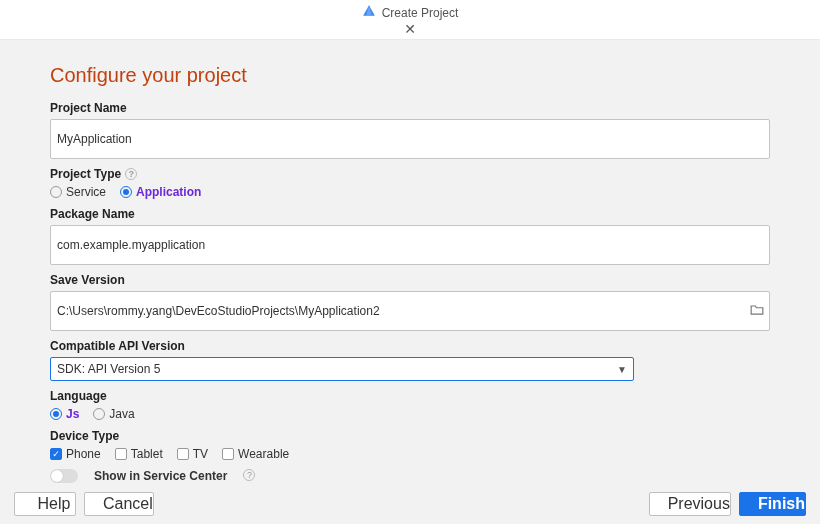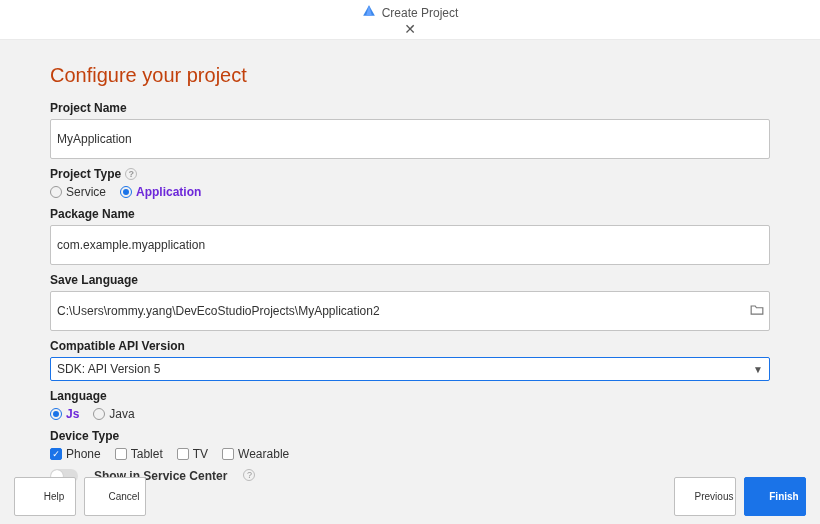--- a/index.html
+++ b/index.html
@@ -75,7 +75,7 @@
   <div class="field-label underline-first">Package Name</div>
   <input class="text-input" value="com.example.myapplication" style="">
 
-  <div class="field-label underline-first">Save Language</div>
+  <div class="field-label underline-first">Save Version</div>
   <div class="input-with-icon">
     <input class="text-input" style="padding-right: 40px;" value="C:\Users\rommy.yang\DevEcoStudioProjects\MyApplication2">
     <span class="icon">

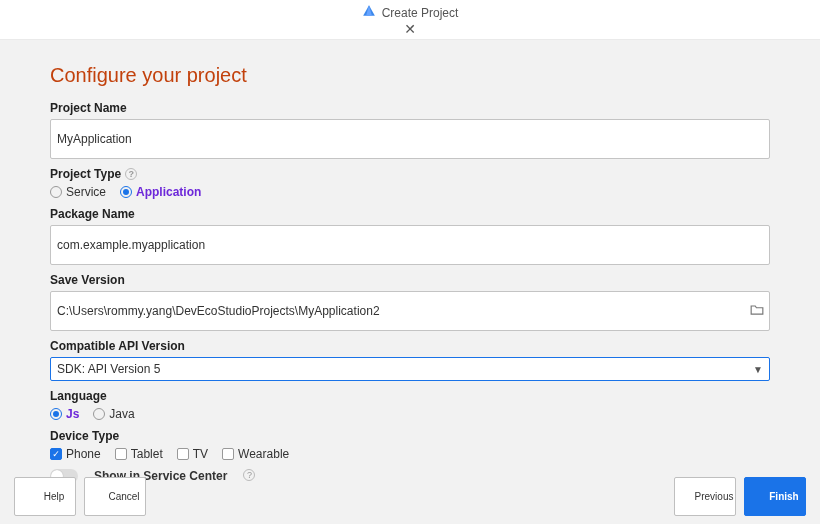--- a/index.html
+++ b/index.html
@@ -21,7 +21,7 @@
   .help-icon { width:12px; height:12px; border-radius:50%; border:1px solid #bbb; color:#999; font-size:9px; display:flex; align-items:center; justify-content:center; }
   .input-with-icon { position:relative; }
   .input-with-icon .icon { position:absolute; right:6px; top:50%; transform:translateY(-50%); color:#777; }
-  .select { width:720px; height:24px; border:1px solid #1a73e8; background:#fff; padding:0 6px; font-size:12px; color:#333; border-radius:2px; display:flex; align-items:center; justify-content:space-between; cursor:pointer; }
+  .select { width:584px; height:24px; border:1px solid #1a73e8; background:#fff; padding:0 6px; font-size:12px; color:#333; border-radius:2px; display:flex; align-items:center; justify-content:space-between; cursor:pointer; }
   .select .caret { color:#555; font-size:10px; }
   .check-wrap { display:flex; align-items:center; gap:4px; cursor:pointer; }
   .checkbox { width:12px; height:12px; border:1px solid #999; border-radius:2px; display:flex; align-items:center; justify-content:center; background:#fff; }

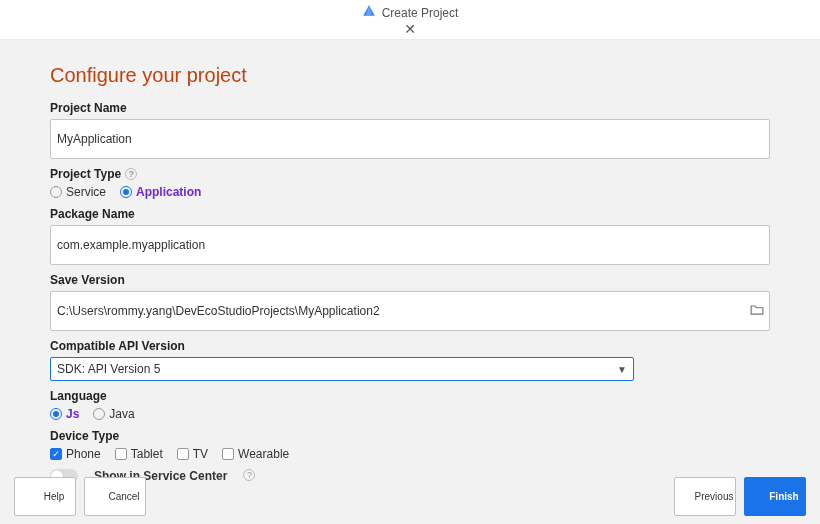--- a/index.html
+++ b/index.html
@@ -31,7 +31,7 @@
   .service-row { display:flex; gap:16px; margin-top:8px; }
   .footer { position:absolute; bottom:8px; left:0; right:0; display:flex; justify-content:space-between; padding:0 14px; }
   .footer-left, .footer-right { display:flex; gap:8px; }
-  .btn { height:39px; min-width:62px; border:1px solid #bfbfbf; background:#fff; font-size:10px; display:flex; align-items:center; justify-content:center; cursor:pointer; border-radius:2px;padding-left:18px; }
+  .btn { height:24px; min-width:62px; border:1px solid #bfbfbf; background:#fff; font-size:16px; display:flex; align-items:center; justify-content:center; cursor:pointer; border-radius:2px;padding-left:18px; }
   .btn.primary { background:#1a73e8; color:#fff; border-color:#1a73e8; font-weight:600; }
   .underline-first::first-letter { text-decoration:underline; }
 </style>

